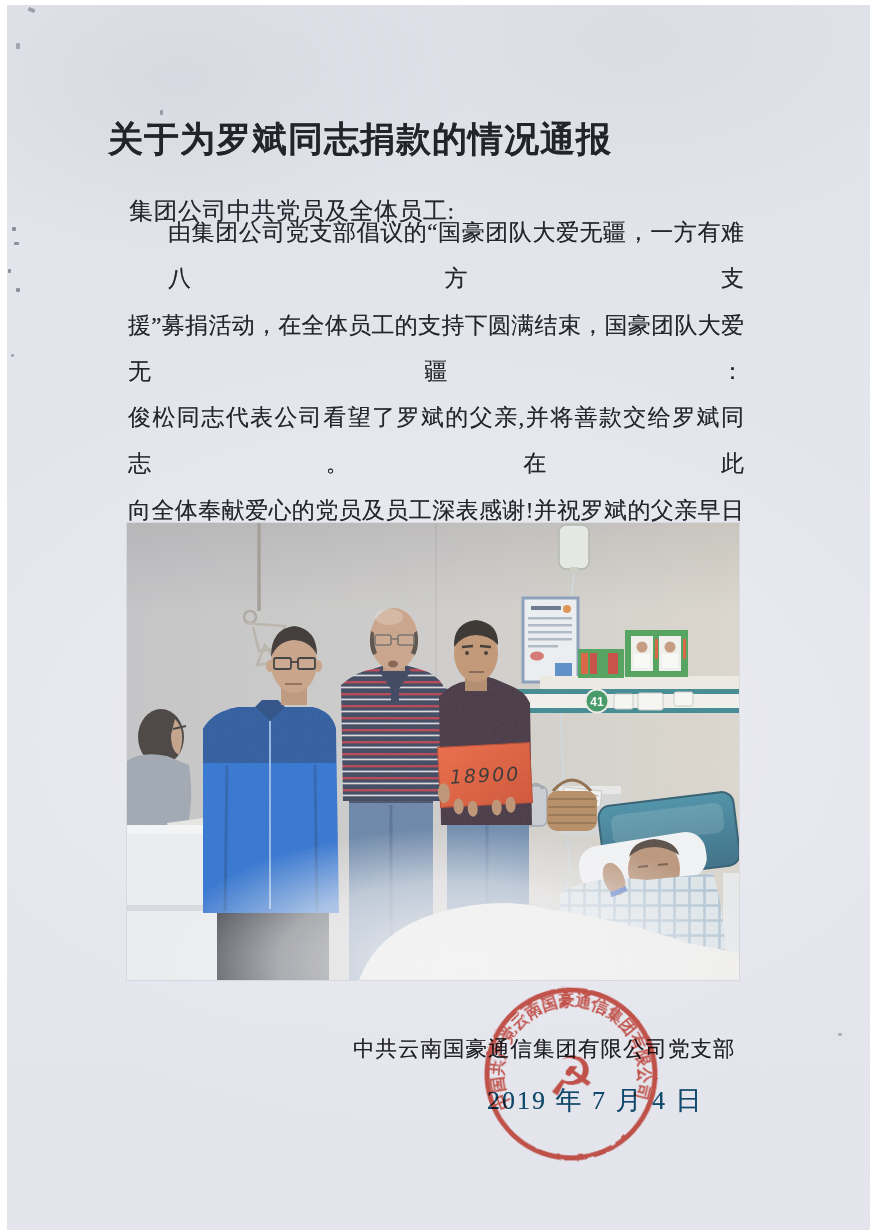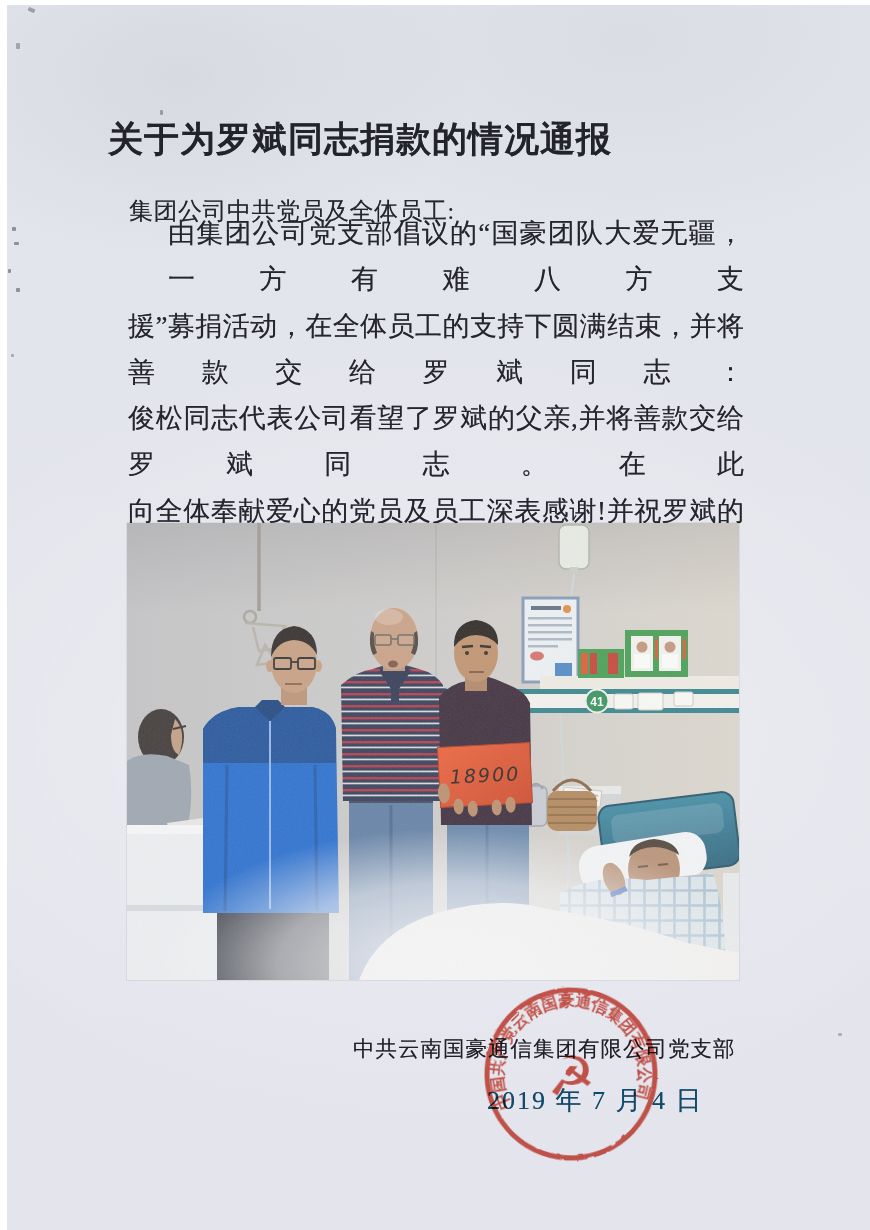--- a/index.html
+++ b/index.html
@@ -27,7 +27,7 @@
   }
   .bodytext{
     position:absolute;left:128px;top:210px;width:616px;
-    font-size:27px;line-height:46.3px;color:#25252d;
+    font-size:23px;line-height:46.3px;color:#25252d;
     text-shadow:0 0 .5px rgba(35,35,42,.5);
   }
   .line{text-align:justify;text-align-last:justify;}

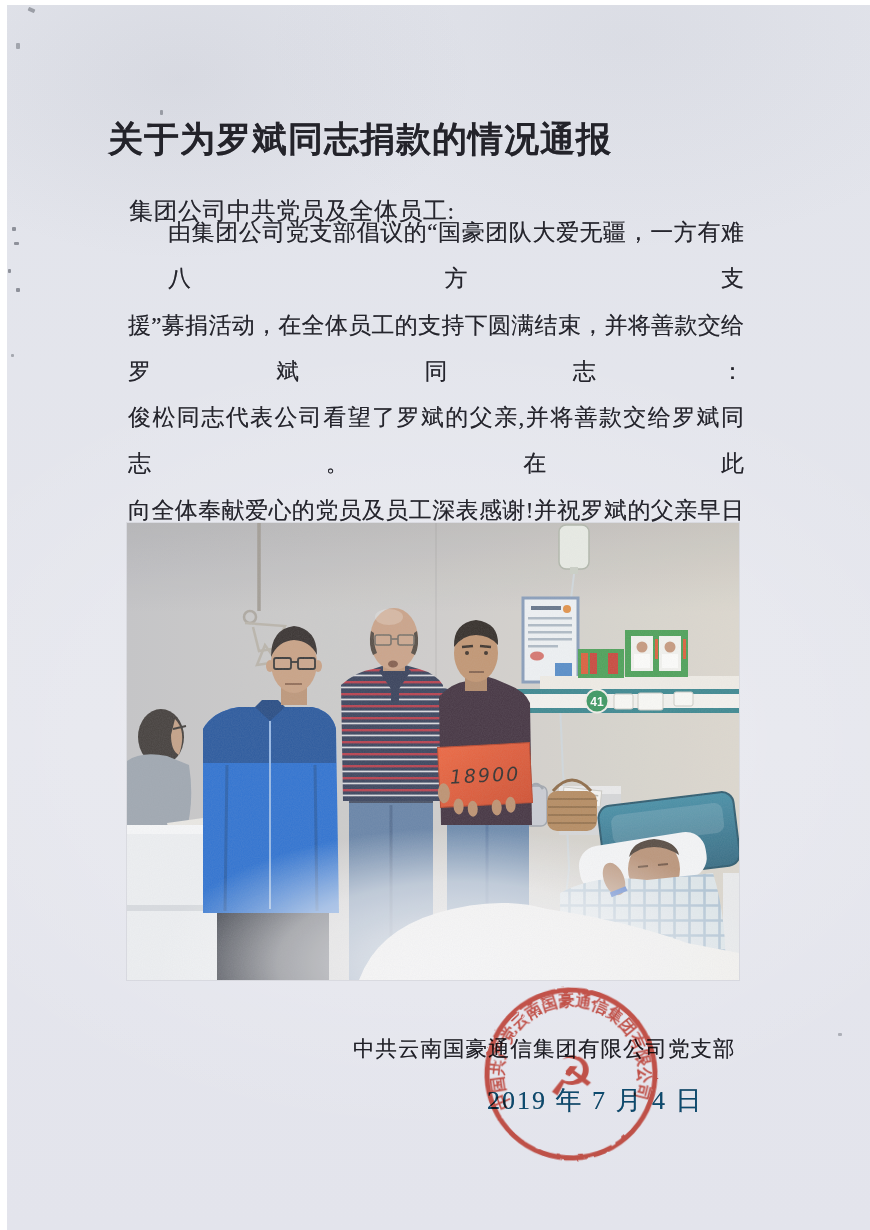--- a/index.html
+++ b/index.html
@@ -71,7 +71,7 @@
 
 <div class="bodytext">
   <div class="line first">由集团公司党支部倡议的“国豪团队大爱无疆，一方有难八方支</div>
-  <div class="line">援”募捐活动，在全体员工的支持下圆满结束，并将善款交给罗斌同志：</div>
+  <div class="line">援”募捐活动，在全体员工的支持下圆满结束，国豪团队大爱无疆：</div>
   <div class="line">俊松同志代表公司看望了罗斌的父亲,并将善款交给罗斌同志。在此</div>
   <div class="line">向全体奉献爱心的党员及员工深表感谢!并祝罗斌的父亲早日康复！</div>
   <div class="line last">特此通报!</div>

